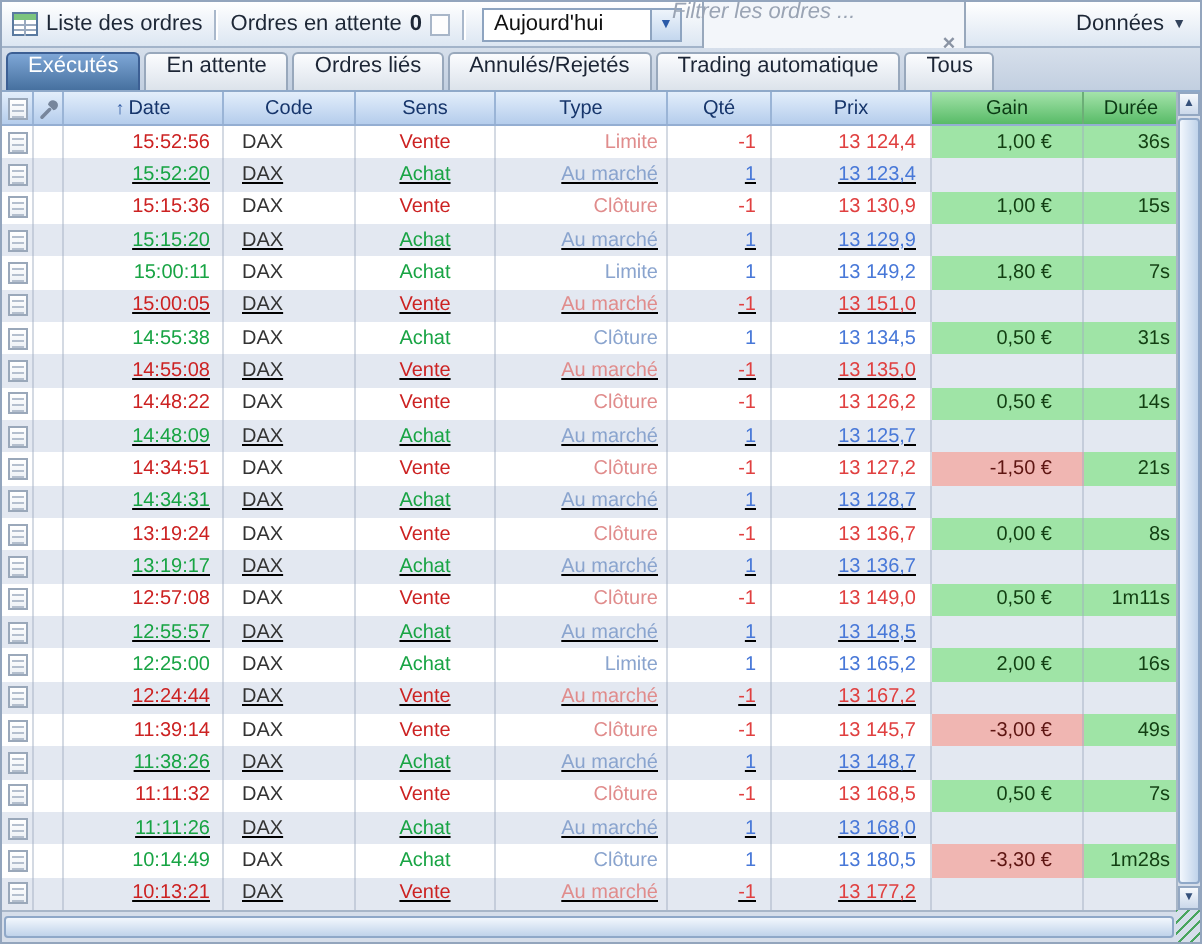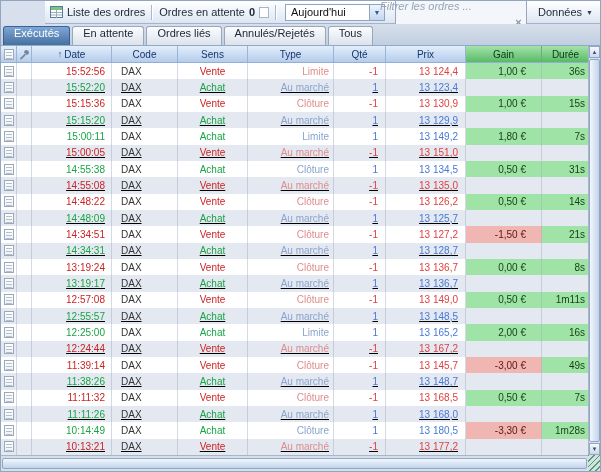--- a/index.html
+++ b/index.html
@@ -17,7 +17,7 @@
     position:absolute; left:0; top:0; right:0; height:23px;
     display:flex; align-items:center; padding:0 5px;
     background:linear-gradient(#ffffff,#dce6f2);
-    border-bottom:1px solid #a3b4ca; font-size:11px; color:#1d2736;margin-left:44px;
+    border-bottom:1px solid #a3b4ca; font-size:11px; color:#1d2736;
   }
   .tb-icon { display:inline-flex; margin-right:4px; }
   .tb-sep { width:2px; height:15px; border-left:1px solid #a9b8cb; border-right:1px solid #ffffff; margin:0 6px; }

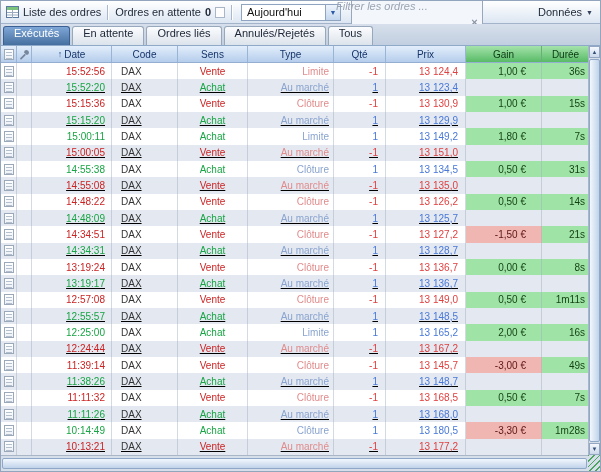--- a/index.html
+++ b/index.html
@@ -201,6 +201,9 @@
         <span>Annulés/Rejetés</span>
       </div>
     <div class="tab">
+        <span>Trading automatique</span>
+      </div>
+    <div class="tab">
         <span>Tous</span>
       </div>
   </div>

